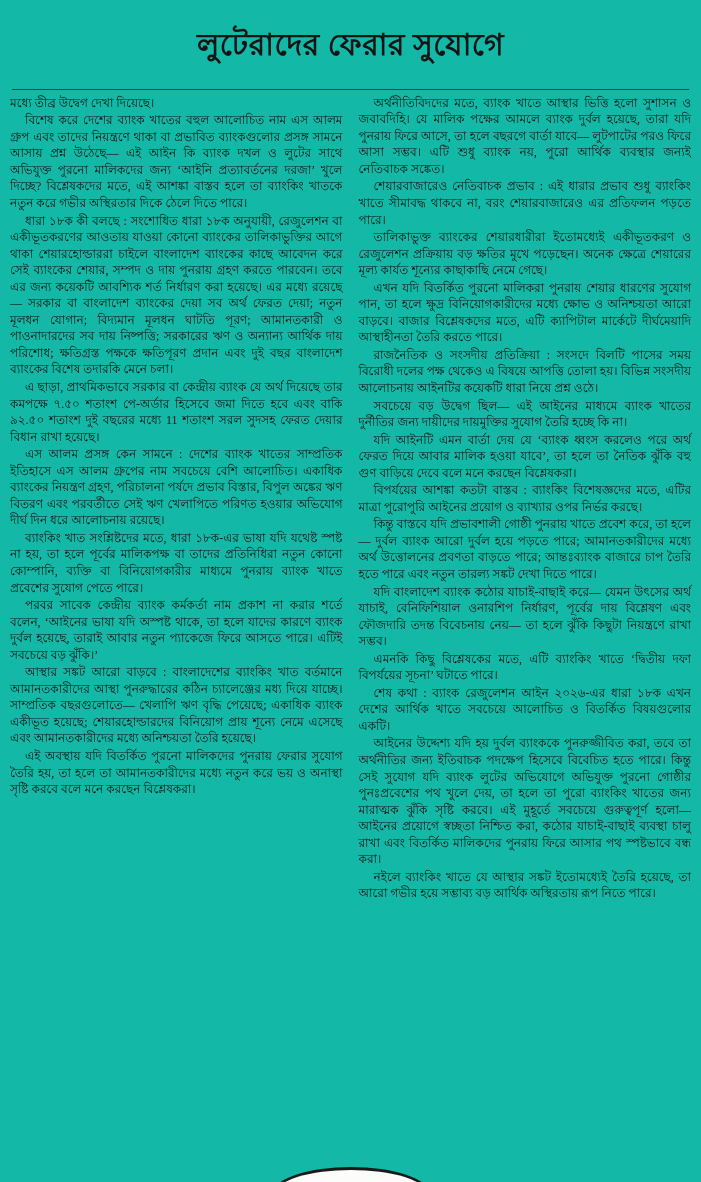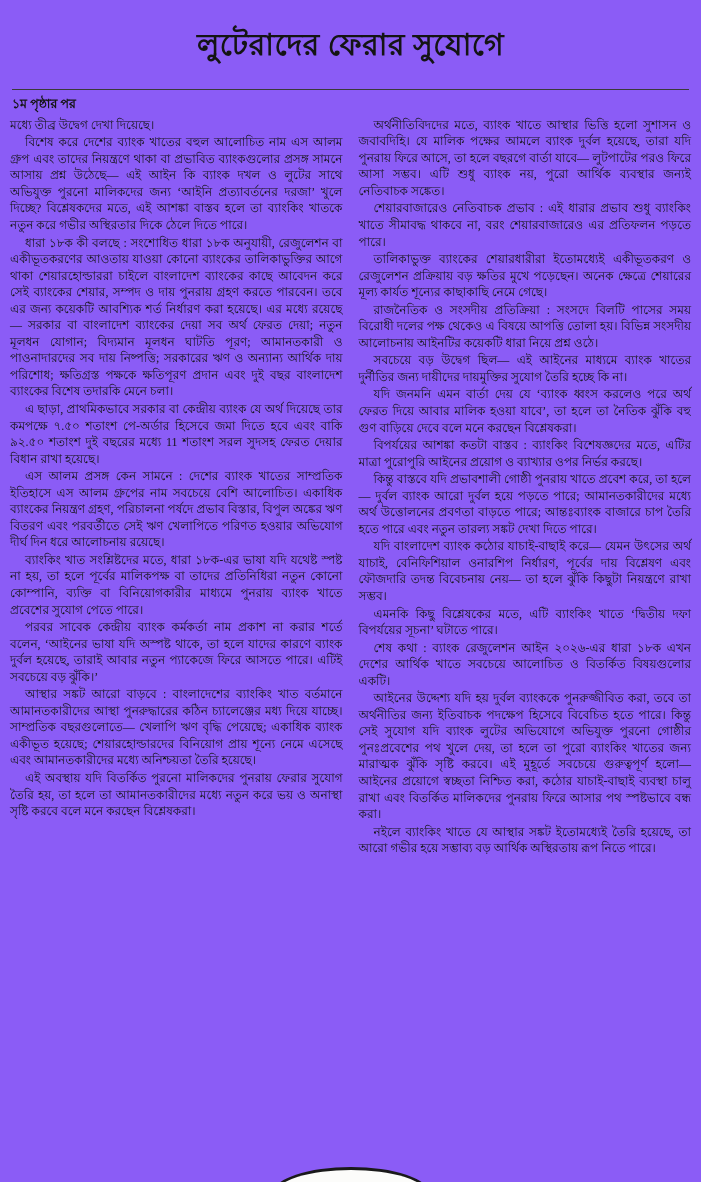--- a/index.html
+++ b/index.html
@@ -12,7 +12,7 @@
     width: 701px;
     height: 1182px;
     margin: 0 auto;
-    background: #8b5cf6;
+    background: #14b8a6;
     color: #141414;
     font-family: "Liberation Serif", "DejaVu Serif", serif;
     overflow: hidden;

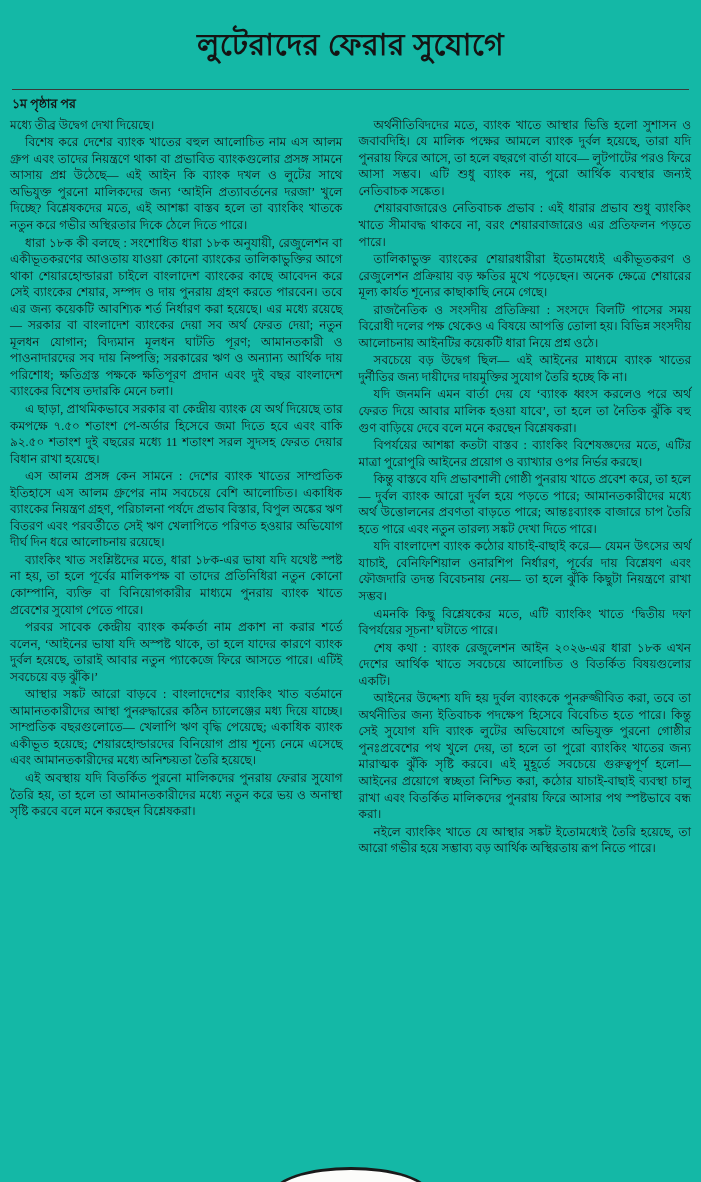--- a/index.html
+++ b/index.html
@@ -81,7 +81,6 @@
 
   <hr class="title-rule" data-name="title-divider">
 
-  <div class="continuation" data-name="continuation-note">১ম পৃষ্ঠার পর</div>
 
   <div class="columns" data-name="article-body">
     <div class="col" data-name="left-column">

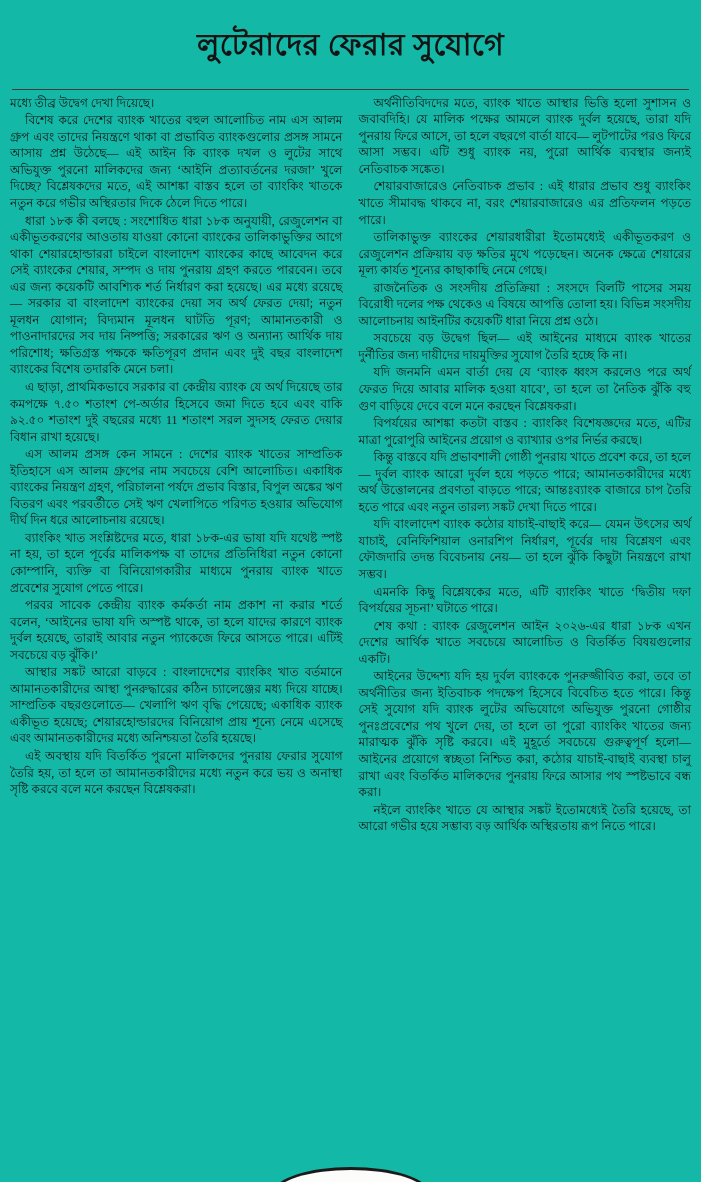--- a/index.html
+++ b/index.html
@@ -98,6 +98,7 @@
         <p data-name="article-paragraph"><span data-name="paragraph-text">অর্থনীতিবিদদের মতে, ব্যাংক খাতে আস্থার ভিত্তি হলো সুশাসন ও জবাবদিহি। যে মালিক পক্ষের আমলে ব্যাংক দুর্বল হয়েছে, তারা যদি পুনরায় ফিরে আসে, তা হলে বছরগে বার্তা যাবে— লুটপাটের পরও ফিরে আসা সম্ভব। এটি শুধু ব্যাংক নয়, পুরো আর্থিক ব্যবস্থার জন্যই নেতিবাচক সঙ্কেত।</span></p>
         <p data-name="article-paragraph"><strong data-name="section-heading">শেয়ারবাজারেও নেতিবাচক প্রভাব : </strong><span data-name="paragraph-text">এই ধারার প্রভাব শুধু ব্যাংকিং খাতে সীমাবদ্ধ থাকবে না, বরং শেয়ারবাজারেও এর প্রতিফলন পড়তে পারে।</span></p>
         <p data-name="article-paragraph"><span data-name="paragraph-text">তালিকাভুক্ত ব্যাংকের শেয়ারধারীরা ইতোমধ্যেই একীভূতকরণ ও রেজুলেশন প্রক্রিয়ায় বড় ক্ষতির মুখে পড়েছেন। অনেক ক্ষেত্রে শেয়ারের মূল্য কার্যত শূন্যের কাছাকাছি নেমে গেছে।</span></p>
+        <p data-name="article-paragraph"><span data-name="paragraph-text">এখন যদি বিতর্কিত পুরনো মালিকরা পুনরায় শেয়ার ধারণের সুযোগ পান, তা হলে ক্ষুদ্র বিনিয়োগকারীদের মধ্যে ক্ষোভ ও অনিশ্চয়তা আরো বাড়বে। বাজার বিশ্লেষকদের মতে, এটি ক্যাপিটাল মার্কেটে দীর্ঘমেয়াদি আস্থাহীনতা তৈরি করতে পারে।</span></p>
         <p data-name="article-paragraph"><strong data-name="section-heading">রাজনৈতিক ও সংসদীয় প্রতিক্রিয়া : </strong><span data-name="paragraph-text">সংসদে বিলটি পাসের সময় বিরোধী দলের পক্ষ থেকেও এ বিষয়ে আপত্তি তোলা হয়। বিভিন্ন সংসদীয় আলোচনায় আইনটির কয়েকটি ধারা নিয়ে প্রশ্ন ওঠে।</span></p>
         <p data-name="article-paragraph"><span data-name="paragraph-text">সবচেয়ে বড় উদ্বেগ ছিল— এই আইনের মাধ্যমে ব্যাংক খাতের দুর্নীতির জন্য দায়ীদের দায়মুক্তির সুযোগ তৈরি হচ্ছে কি না।</span></p>
         <p data-name="article-paragraph"><span data-name="paragraph-text">যদি জনমনি এমন বার্তা দেয় যে ‘ব্যাংক ধ্বংস করলেও পরে অর্থ ফেরত দিয়ে আবার মালিক হওয়া যাবে’, তা হলে তা নৈতিক ঝুঁকি বহু গুণ বাড়িয়ে দেবে বলে মনে করছেন বিশ্লেষকরা।</span></p>

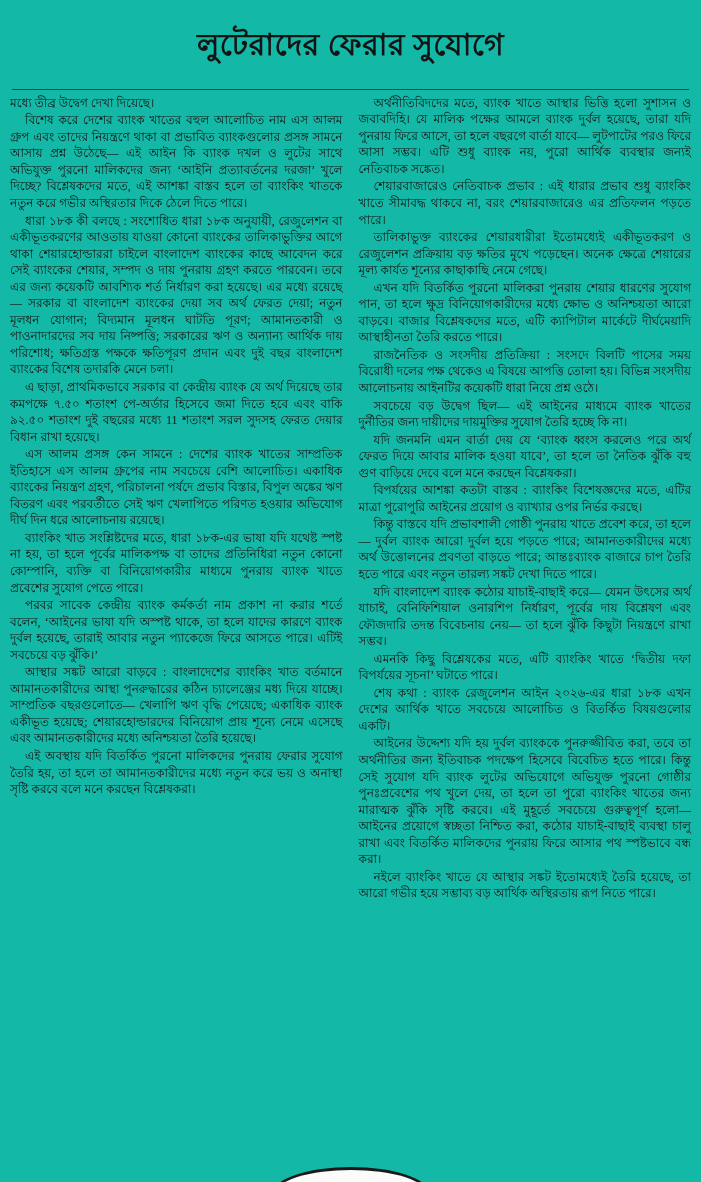--- a/index.html
+++ b/index.html
@@ -101,7 +101,7 @@
         <p data-name="article-paragraph"><span data-name="paragraph-text">এখন যদি বিতর্কিত পুরনো মালিকরা পুনরায় শেয়ার ধারণের সুযোগ পান, তা হলে ক্ষুদ্র বিনিয়োগকারীদের মধ্যে ক্ষোভ ও অনিশ্চয়তা আরো বাড়বে। বাজার বিশ্লেষকদের মতে, এটি ক্যাপিটাল মার্কেটে দীর্ঘমেয়াদি আস্থাহীনতা তৈরি করতে পারে।</span></p>
         <p data-name="article-paragraph"><strong data-name="section-heading">রাজনৈতিক ও সংসদীয় প্রতিক্রিয়া : </strong><span data-name="paragraph-text">সংসদে বিলটি পাসের সময় বিরোধী দলের পক্ষ থেকেও এ বিষয়ে আপত্তি তোলা হয়। বিভিন্ন সংসদীয় আলোচনায় আইনটির কয়েকটি ধারা নিয়ে প্রশ্ন ওঠে।</span></p>
         <p data-name="article-paragraph"><span data-name="paragraph-text">সবচেয়ে বড় উদ্বেগ ছিল— এই আইনের মাধ্যমে ব্যাংক খাতের দুর্নীতির জন্য দায়ীদের দায়মুক্তির সুযোগ তৈরি হচ্ছে কি না।</span></p>
-        <p data-name="article-paragraph"><span data-name="paragraph-text">যদি জনমনি এমন বার্তা দেয় যে ‘ব্যাংক ধ্বংস করলেও পরে অর্থ ফেরত দিয়ে আবার মালিক হওয়া যাবে’, তা হলে তা নৈতিক ঝুঁকি বহু গুণ বাড়িয়ে দেবে বলে মনে করছেন বিশ্লেষকরা।</span></p>
+        <p data-name="article-paragraph"><span data-name="paragraph-text">যদি আইনটি এমন বার্তা দেয় যে ‘ব্যাংক ধ্বংস করলেও পরে অর্থ ফেরত দিয়ে আবার মালিক হওয়া যাবে’, তা হলে তা নৈতিক ঝুঁকি বহু গুণ বাড়িয়ে দেবে বলে মনে করছেন বিশ্লেষকরা।</span></p>
         <p data-name="article-paragraph"><strong data-name="section-heading">বিপর্যয়ের আশঙ্কা কতটা বাস্তব : </strong><span data-name="paragraph-text">ব্যাংকিং বিশেষজ্ঞদের মতে, এটির মাত্রা পুরোপুরি আইনের প্রয়োগ ও ব্যাখ্যার ওপর নির্ভর করছে।</span></p>
         <p data-name="article-paragraph"><span data-name="paragraph-text">কিন্তু বাস্তবে যদি প্রভাবশালী গোষ্ঠী পুনরায় খাতে প্রবেশ করে, তা হলে— দুর্বল ব্যাংক আরো দুর্বল হয়ে পড়তে পারে; আমানতকারীদের মধ্যে অর্থ উত্তোলনের প্রবণতা বাড়তে পারে; আন্তঃব্যাংক বাজারে চাপ তৈরি হতে পারে এবং নতুন তারল্য সঙ্কট দেখা দিতে পারে।</span></p>
         <p data-name="article-paragraph"><span data-name="paragraph-text">যদি বাংলাদেশ ব্যাংক কঠোর যাচাই-বাছাই করে— যেমন উৎসের অর্থ যাচাই, বেনিফিশিয়াল ওনারশিপ নির্ধারণ, পূর্বের দায় বিশ্লেষণ এবং ফৌজদারি তদন্ত বিবেচনায় নেয়— তা হলে ঝুঁকি কিছুটা নিয়ন্ত্রণে রাখা সম্ভব।</span></p>

